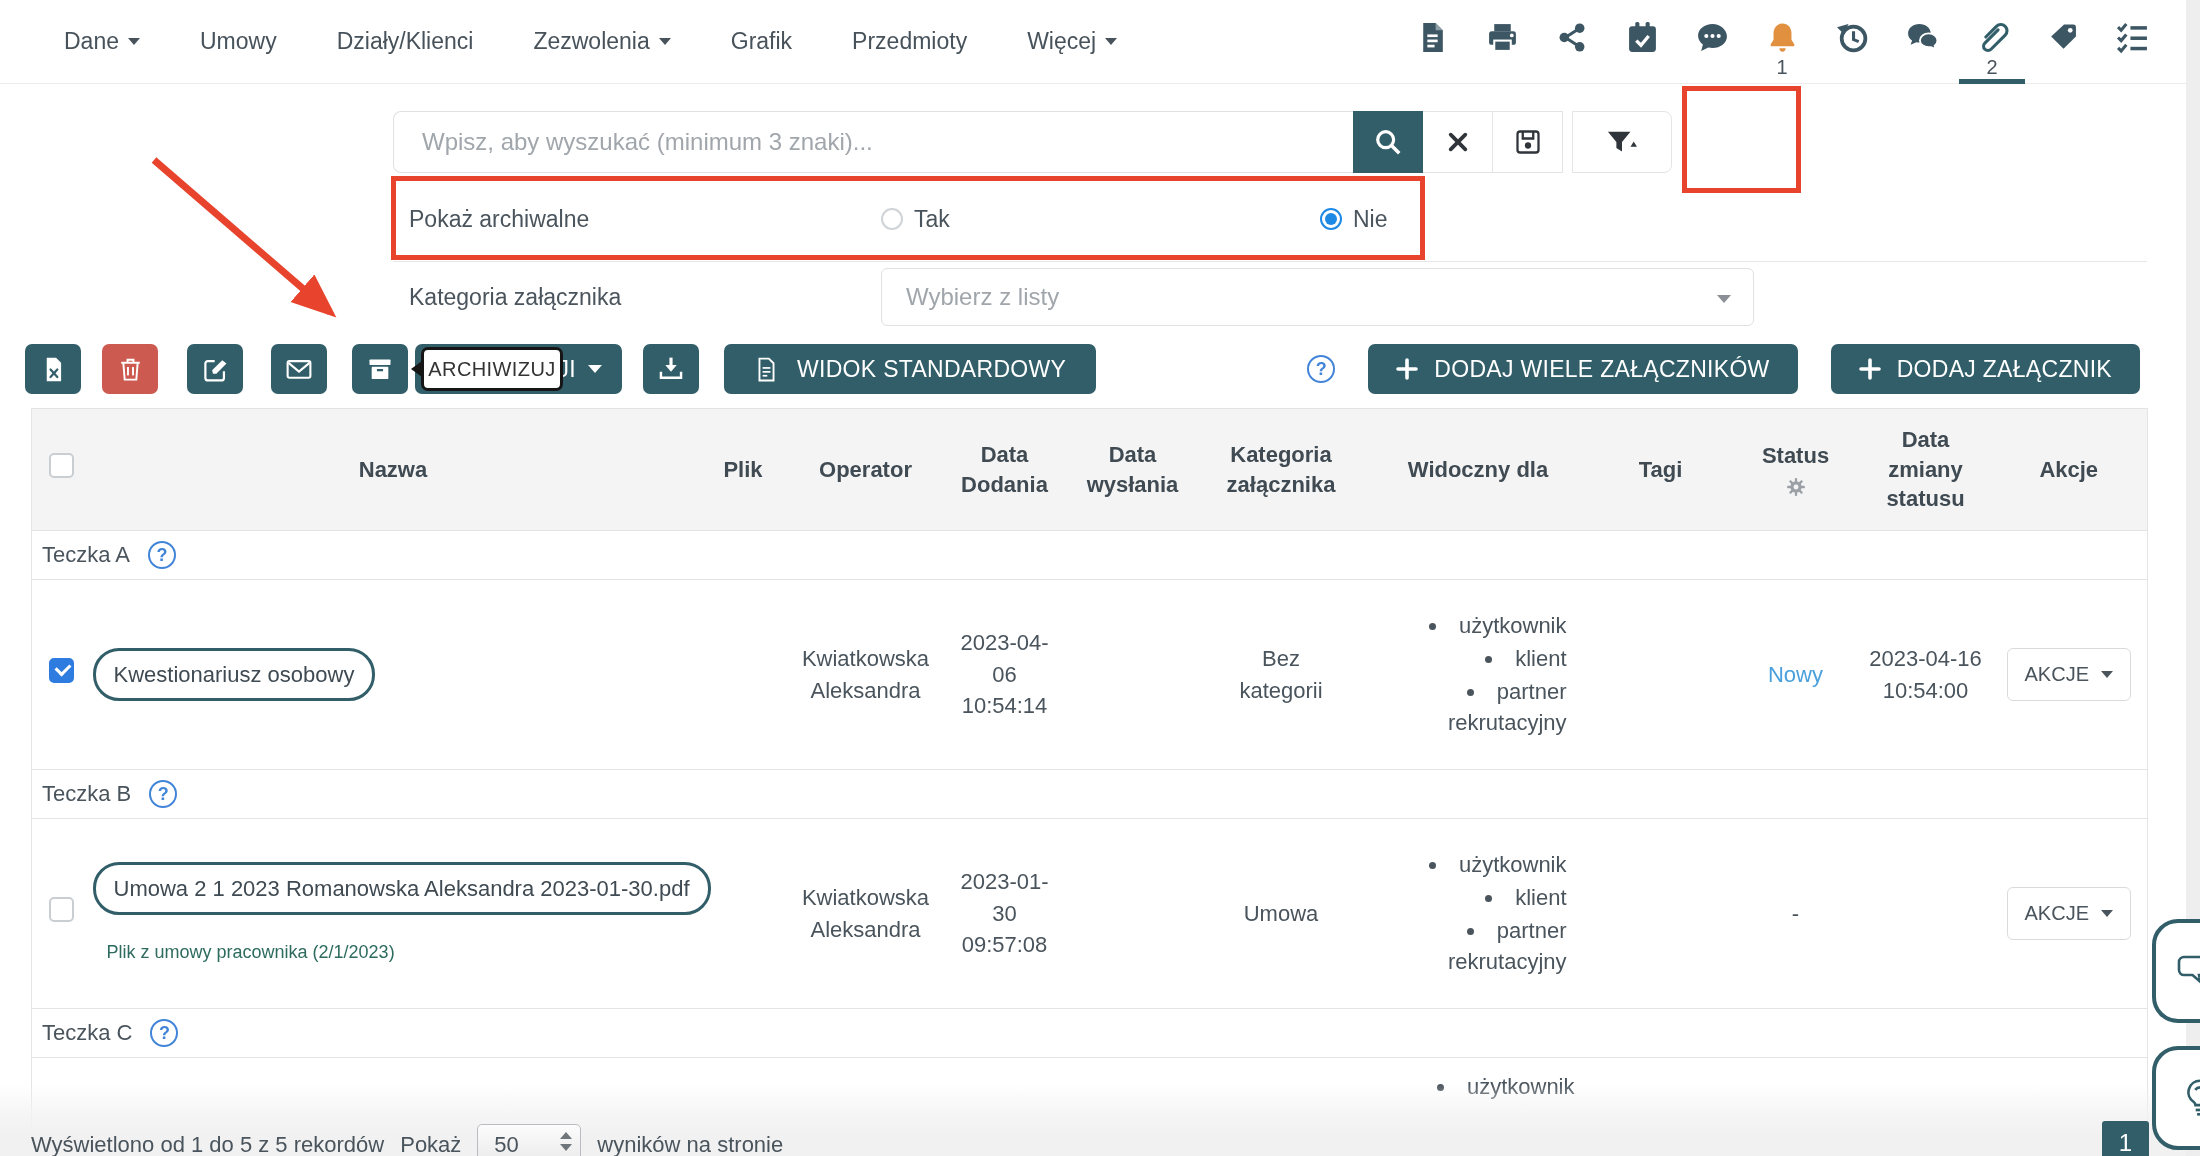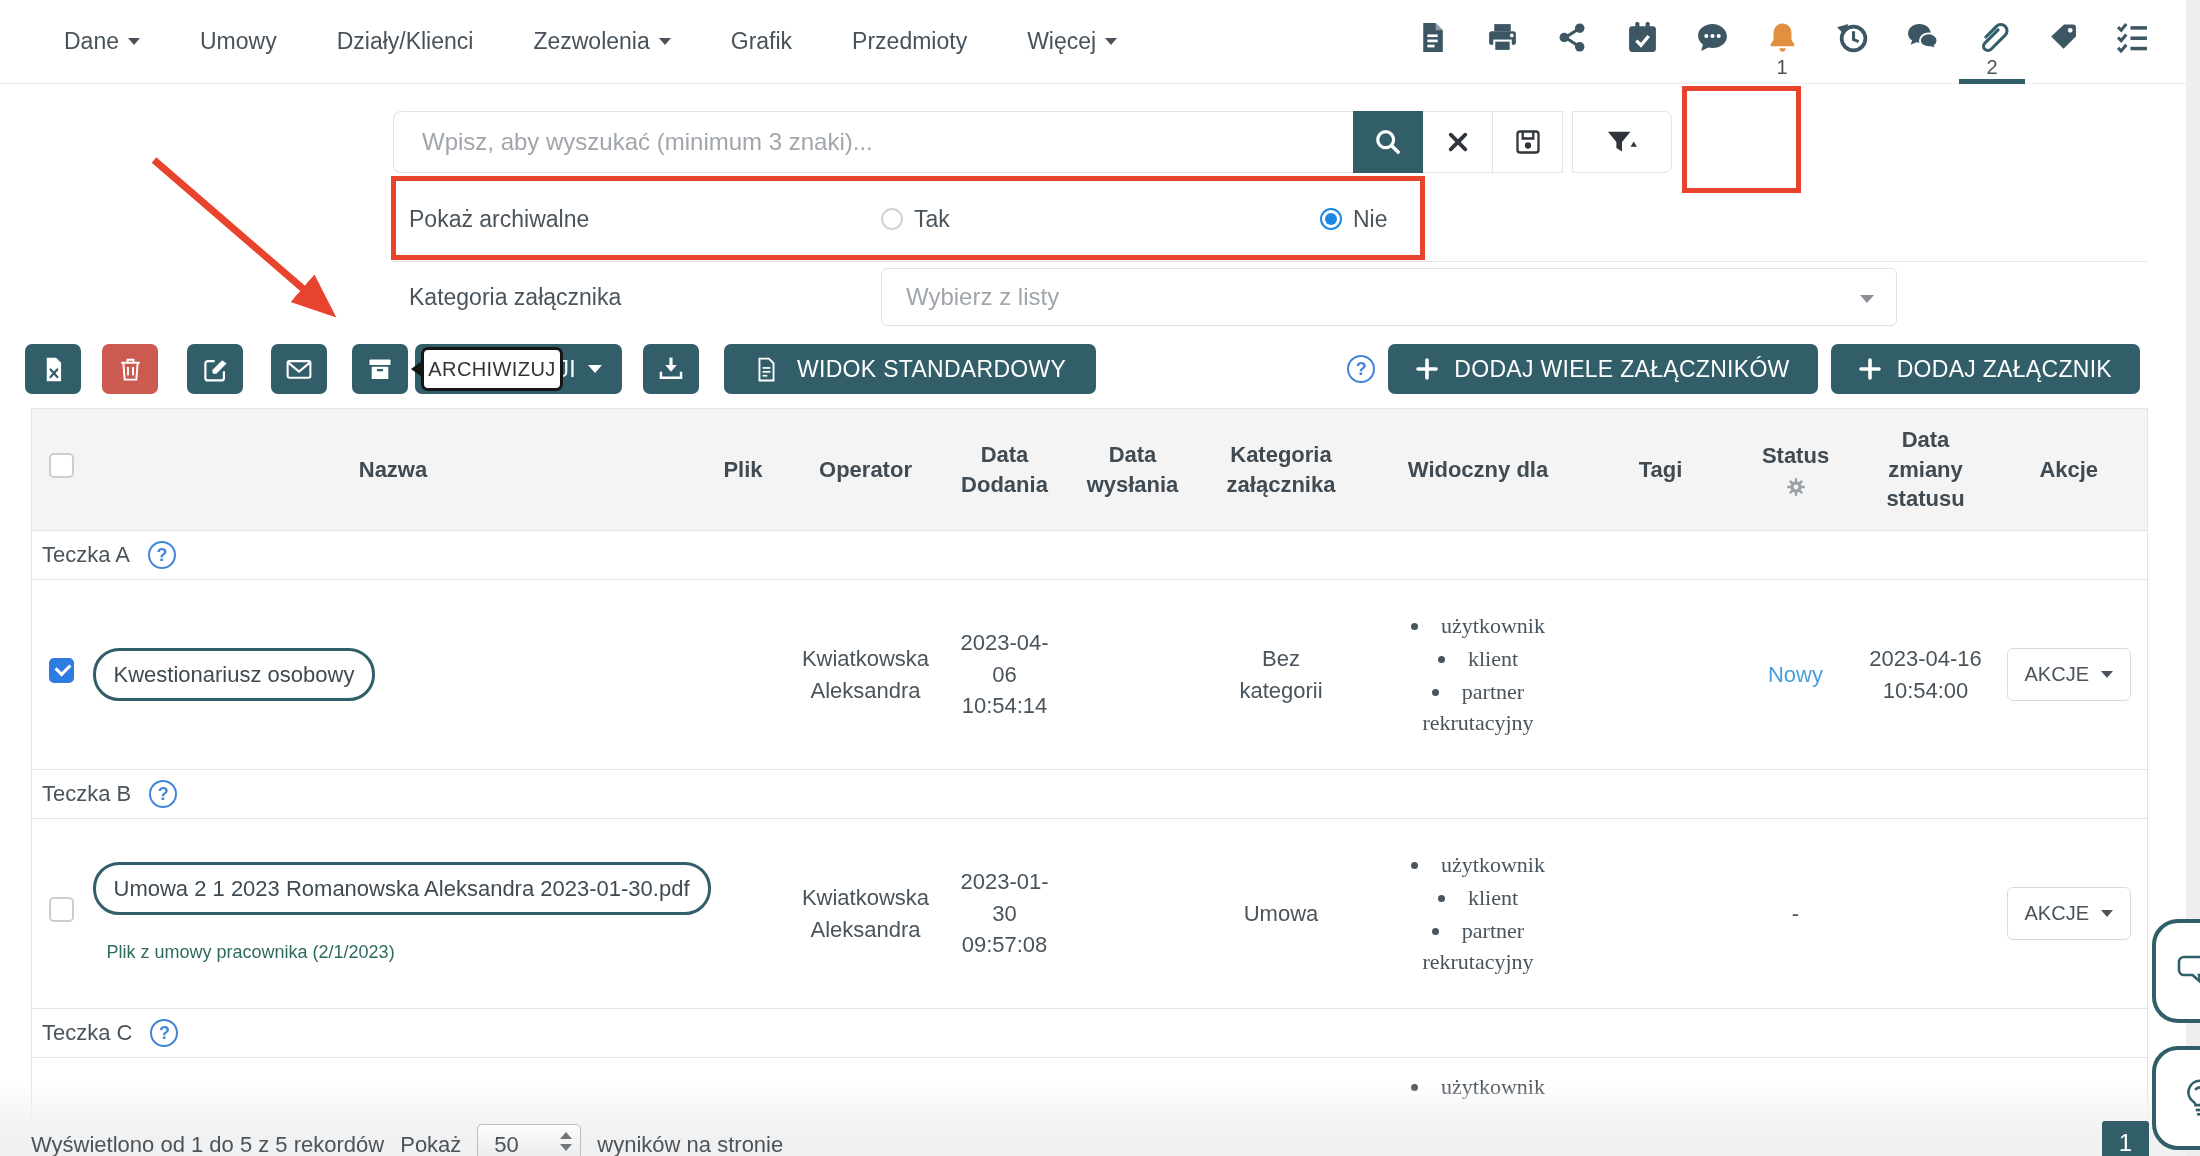--- a/index.html
+++ b/index.html
@@ -58,7 +58,7 @@
   .hsep { margin-left: 393px; margin-top: 16px; width: 1754px; border-top: 1px solid #e7e7e9; }
   .row-category { margin-left: 409px; margin-top: 6px; height: 58px; display:flex; align-items:center; }
   .row-category .flabel { width: 472px; font-size: 23px; }
-  .select-box { position:relative; width: 1016px; height: 58px; border:1px solid #dfe1e3; border-radius:6px; display:flex; align-items:center; padding: 0 24px; cursor:pointer; background:#fff; }
+  .select-box { position:relative; width: 873px; height: 58px; border:1px solid #dfe1e3; border-radius:6px; display:flex; align-items:center; padding: 0 24px; cursor:pointer; background:#fff; }
   .select-box .ph { font-size: 24px; color:#a0a6ab; }
   .select-box .sel-caret { position:absolute; right:22px; top:26px; width:0;height:0; border-left:7px solid transparent; border-right:7px solid transparent; border-top:8px solid #8a9096; }
 

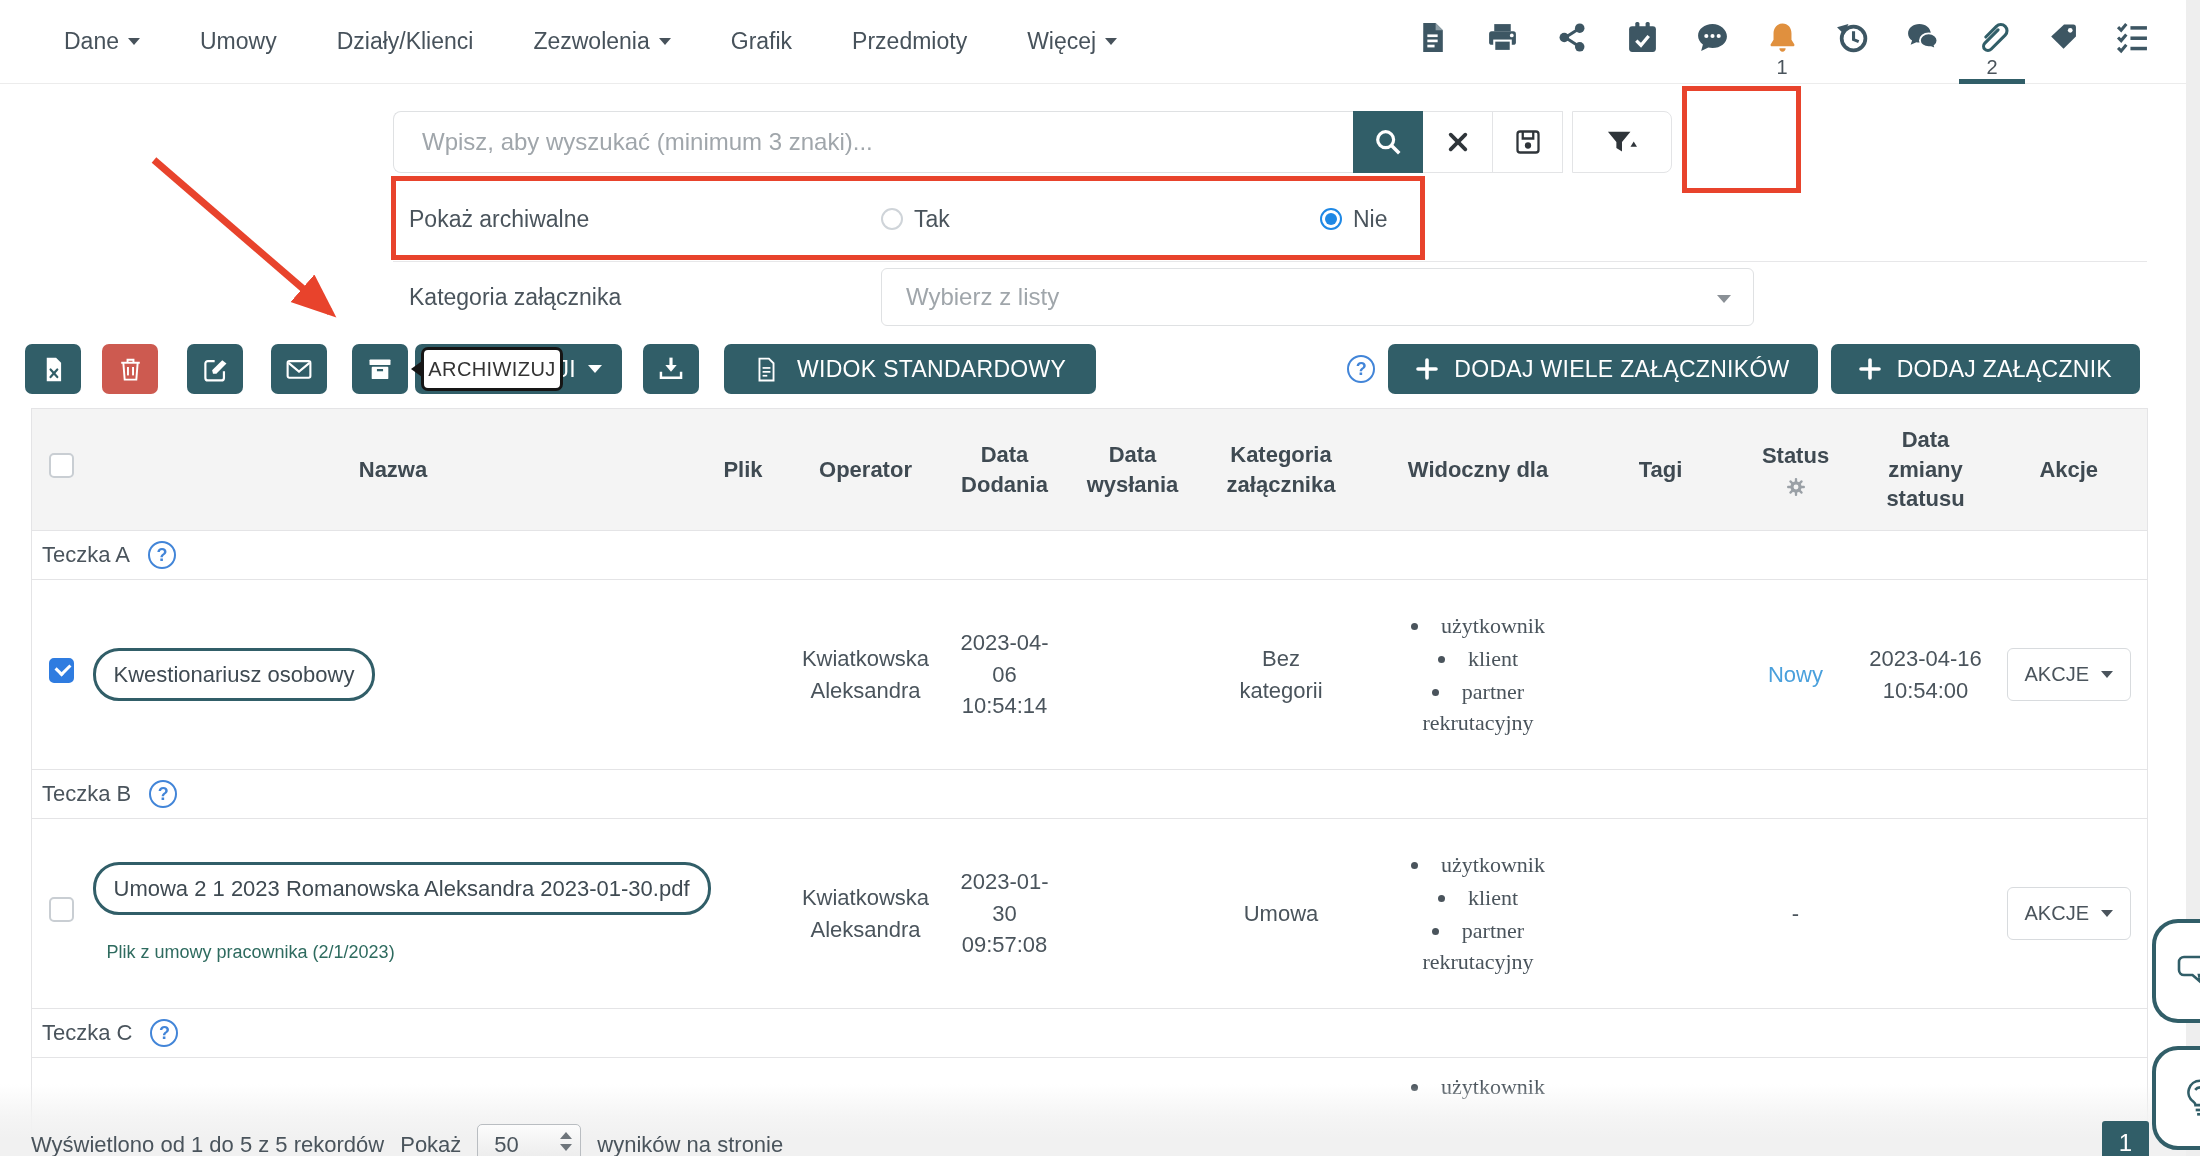--- a/index.html
+++ b/index.html
@@ -82,7 +82,7 @@
   .toolbar-right { position:absolute; right: 46px; top: 0; height:50px; display:flex; align-items:center; gap: 13px; }
   .q-icon { width:28px; height:28px; border-radius:50%; border:2.5px solid #4285d8; color:#4285d8; display:flex; align-items:center; justify-content:center; font-size:18px; font-weight:700; flex:none; cursor:pointer; }
   .q-icon::after { content:"?"; }
-  .btn-add { padding: 0 28px; gap: 16px; font-size: 23px; letter-spacing:.3px; }
+  .btn-add { padding: 0 28px; gap: 16px; font-size: 23px; letter-spacing:.3px;margin-left:20px; }
 
   
   table.grid { margin-left: 31px; margin-top: 14px; width: 2116px; border-collapse: collapse; table-layout: fixed; font-size: 22px; color:#4a545c; background:#fff; border-left:1px solid #e4e4e6; border-right:1px solid #e4e4e6; }

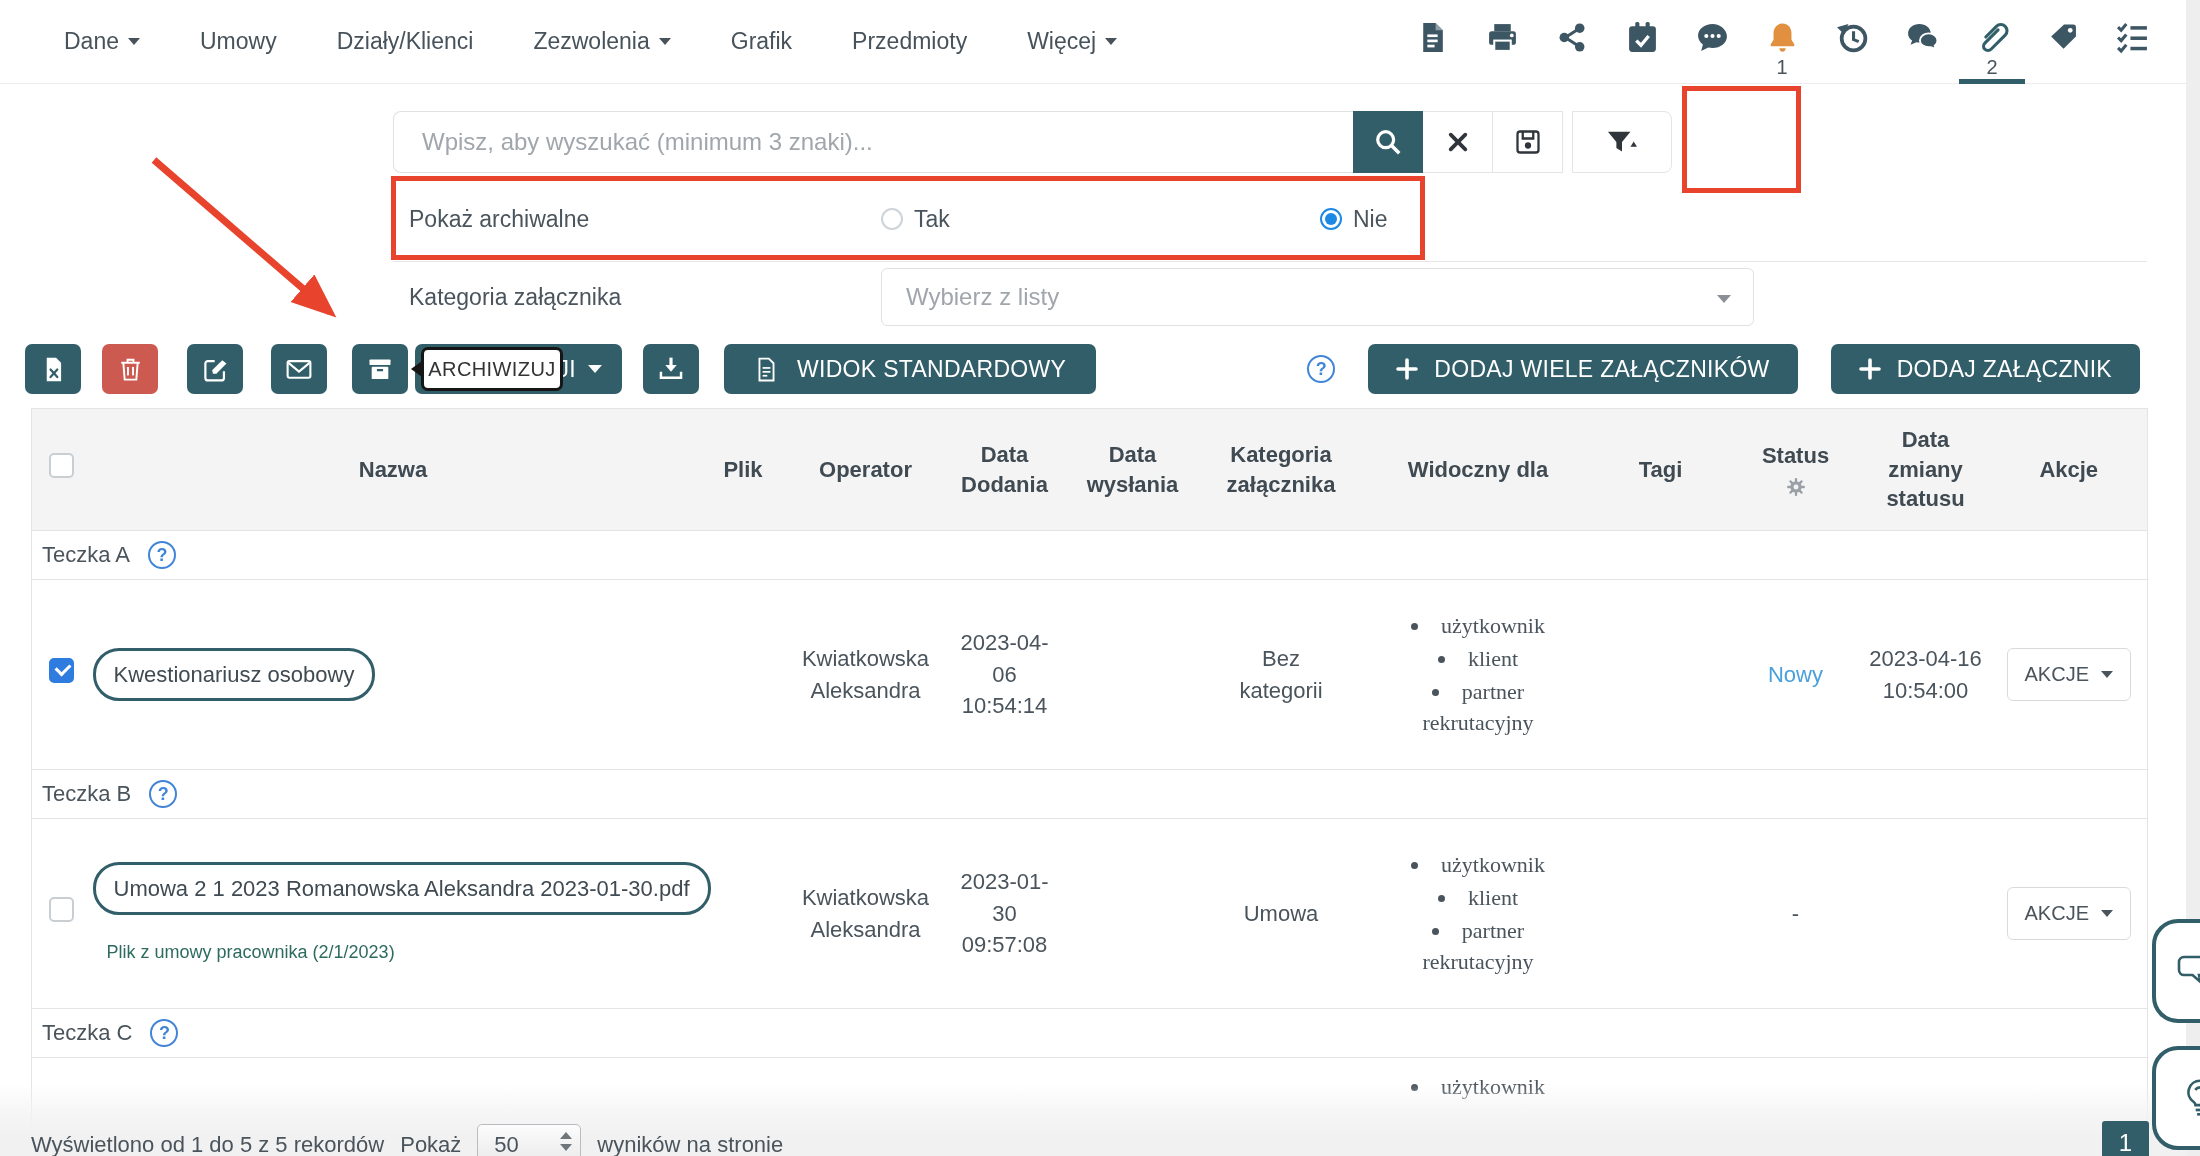--- a/index.html
+++ b/index.html
@@ -95,7 +95,7 @@
   .pill { display:inline-block; border: 3px solid #315e68; border-radius: 26px; padding: 8px 18px; font-size: 22px; color:#3f4a52; background:#fff; white-space:nowrap; cursor:pointer; }
   .name-sub { font-size: 18px; color:#2e6b5f; margin-top: 24px; padding-left: 14px; }
   .cell-cat { padding: 0 26px !important; }
-  ul.vis { list-style-position: inside; margin:2px; padding:0; text-align:center;font-family:Liberation Serif, serif; }
+  ul.vis { list-style-position: inside; margin:16px; padding:0; text-align:right; }
   ul.vis li { margin: 1px 0; }
   ul.vis.top { margin-top: 16px; }
   .status-link { color:#4aa0dc; cursor:pointer; }

